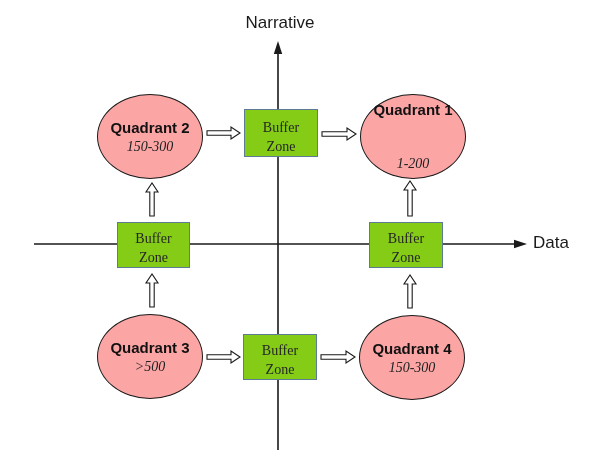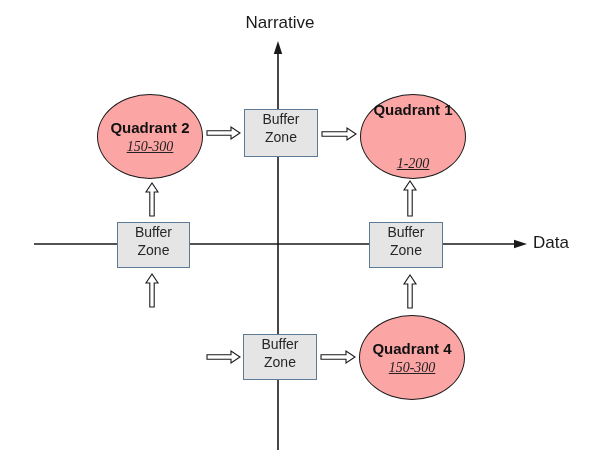--- a/index.html
+++ b/index.html
@@ -72,12 +72,13 @@
   .buffer {
     position: absolute;
     border: 1.6px solid #5d7b95;
-    background: #e5e5e5;
+    background: #84cc16;
     box-sizing: border-box;
     display: flex;
-    align-items: flex-start;
+    align-items: flex-end;
     justify-content: center;
     text-align: center;
+    font-family: Liberation Serif, serif;
   }
   .buffer .label {
     font-size: 14px;

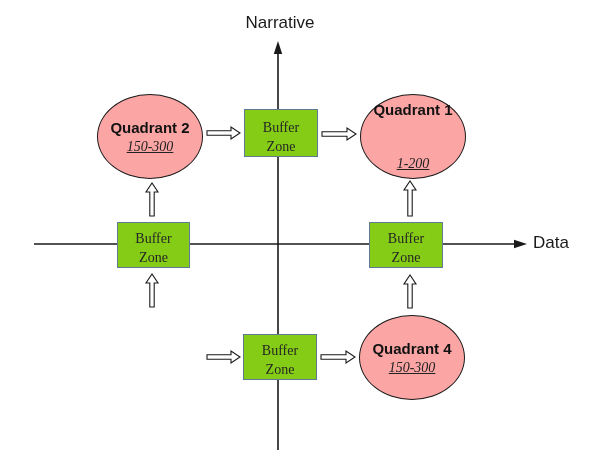--- a/index.html
+++ b/index.html
@@ -63,7 +63,6 @@
     font-size: 14px;
     color: #222222;
     white-space: nowrap;
-    text-decoration: underline;
   }
   .ellipse.q2 { left: 97px;  top: 94px;  }
   .ellipse.q1 { left: 360px; top: 94px; gap: 38px;  }

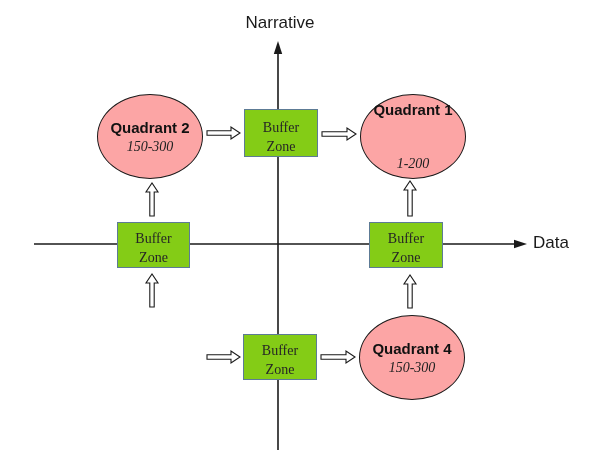--- a/index.html
+++ b/index.html
@@ -125,6 +125,10 @@
     <div class="title">Quadrant 1</div>
     <div class="range">1-200</div>
   </div>
+  <div class="ellipse q3">
+    <div class="title">Quadrant 3</div>
+    <div class="range">&gt;500</div>
+  </div>
   <div class="ellipse q4">
     <div class="title">Quadrant 4</div>
     <div class="range">150-300</div>

